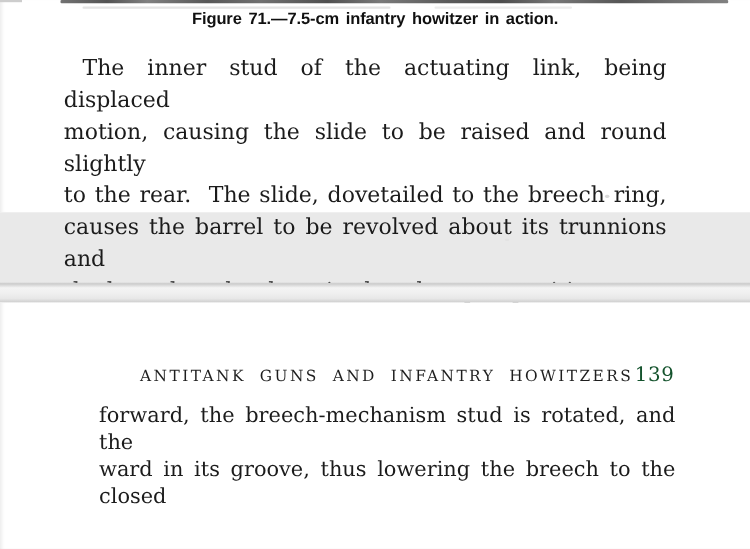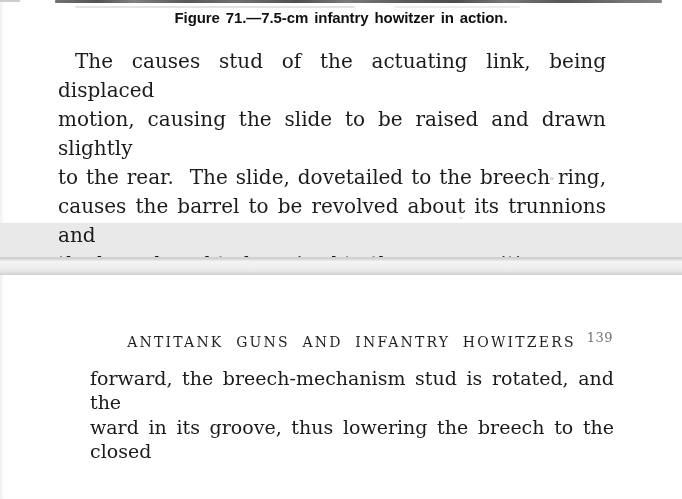--- a/index.html
+++ b/index.html
@@ -12,7 +12,7 @@
     position:absolute;left:0;width:682px;background:#ffffff;
     box-shadow:inset 4px 0 4px -3px rgba(0,0,0,0.10);
   }
-  .page-top{top:0;height:223px;}
+  .page-top{top:0;height:193px;}
   .page-bottom{top:275px;height:224px;padding-left:14px;}
   .separator{
     position:absolute;left:0;top:257px;width:682px;height:18px;

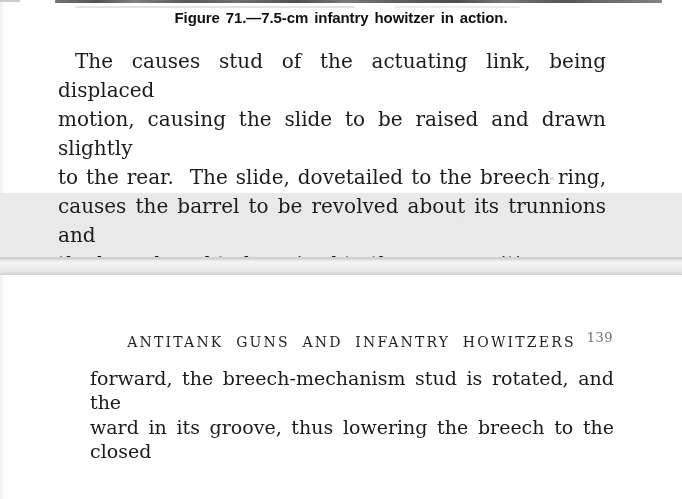--- a/index.html
+++ b/index.html
@@ -78,7 +78,7 @@
   <div class="ghost2"></div>
   <div class="figure-caption">Figure 71.—7.5-cm infantry howitzer in action.</div>
   <div class="para para-top">
-      <div class="tline first">The causes stud of the actuating link, being displaced</div>
+      <div class="tline first">The inner stud of the actuating link, being displaced</div>
       <div class="tline">motion, causing the slide to be raised and drawn slightly</div>
       <div class="tline">to the rear.&nbsp; The slide, dovetailed to the breech ring,</div>
       <div class="tline">causes the barrel to be revolved about its trunnions and</div>

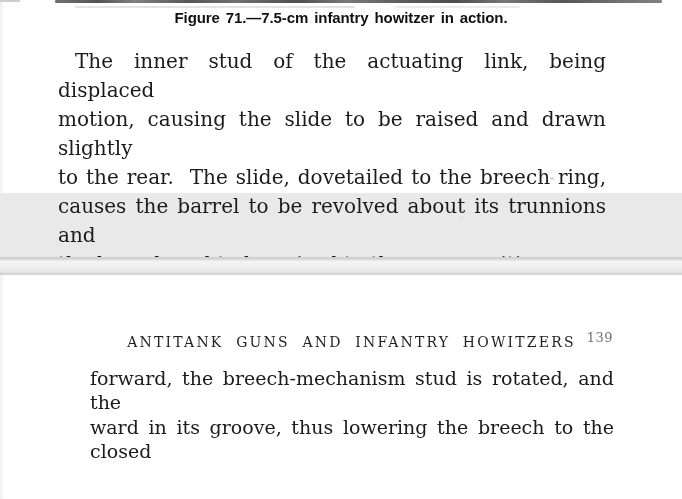--- a/index.html
+++ b/index.html
@@ -79,7 +79,7 @@
   <div class="figure-caption">Figure 71.—7.5-cm infantry howitzer in action.</div>
   <div class="para para-top">
       <div class="tline first">The inner stud of the actuating link, being displaced</div>
-      <div class="tline">motion, causing the slide to be raised and drawn slightly</div>
+      <div class="tline">motion, causing the slide to be raised and round slightly</div>
       <div class="tline">to the rear.&nbsp; The slide, dovetailed to the breech ring,</div>
       <div class="tline">causes the barrel to be revolved about its trunnions and</div>
       <div class="tline last">the breech end to be raised to the open position.</div>

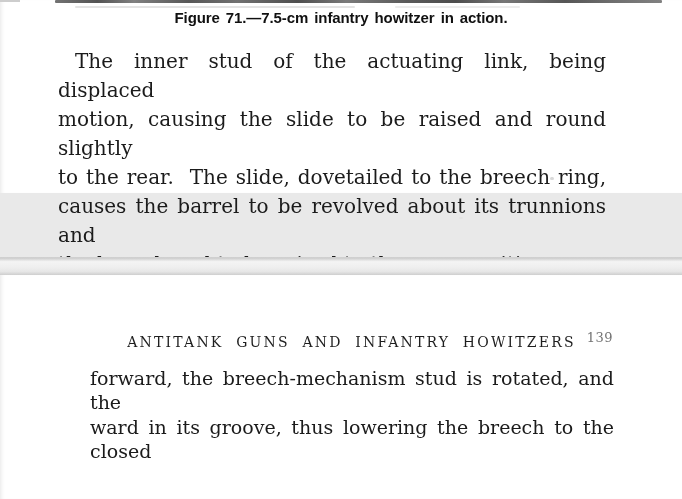--- a/index.html
+++ b/index.html
@@ -65,7 +65,7 @@
   }
   .folio{
     position:absolute;right:0;top:-2px;
-    font-size:13px;letter-spacing:0.5px;color:#737373;
+    font-size:18px;letter-spacing:0.5px;color:#14532d;
   }
 </style>
 </head>

